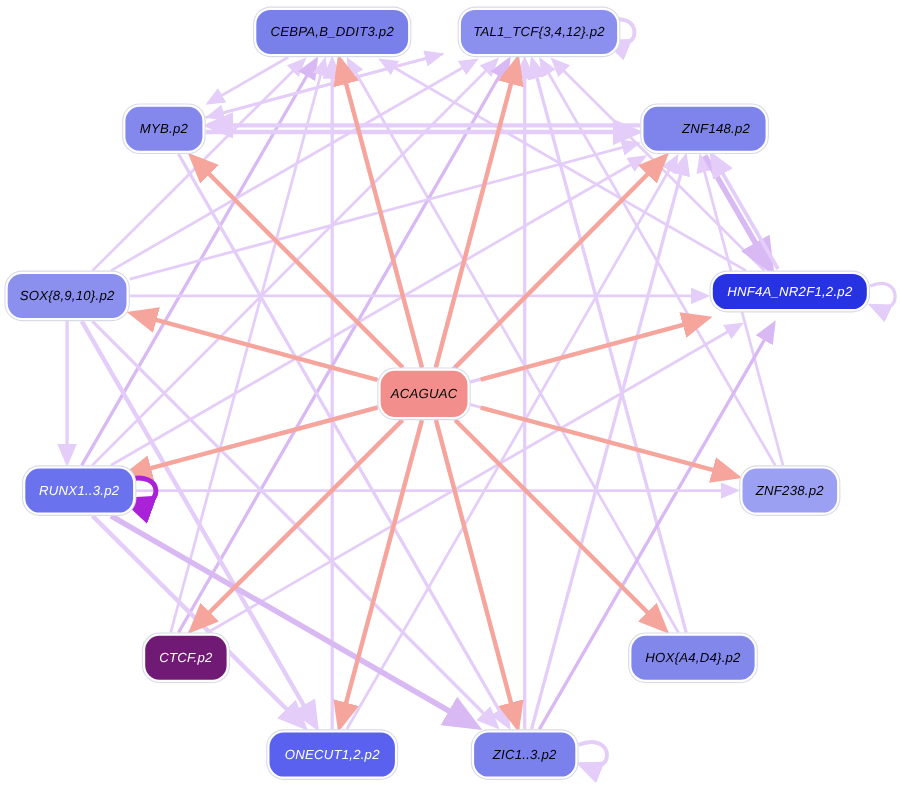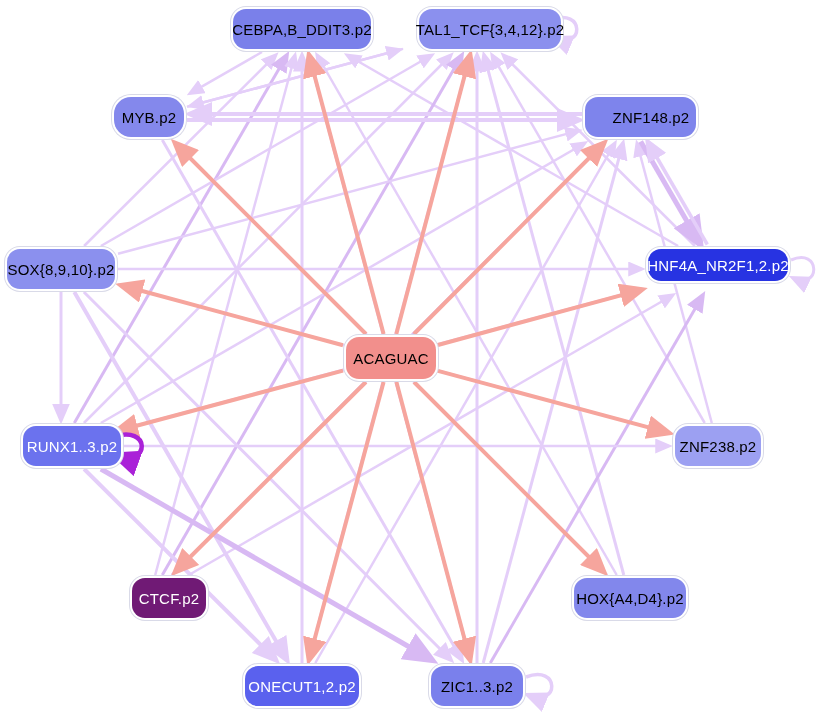--- a/index.html
+++ b/index.html
@@ -8,9 +8,9 @@
   #canvas { position: absolute; left: 0; top: 0; width: 820px; height: 716px; }
   #edge-layer { position: absolute; left: 0; top: 0; z-index: 1; }
   .node { position: absolute; z-index: 2; display: flex; align-items: center;
-          justify-content: center; border-radius: 13px; font-size: 15px;
+          justify-content: center; border-radius: 13px; font-size: 12px;
           letter-spacing: 0.2px; white-space: nowrap; cursor: default;
-          box-shadow: 0 0 0 2px #ffffff, 0 0 0 3px #d9dae8; }
+          box-shadow: 0 0 0 2px #ffffff, 0 0 0 3px #d9dae8; font-style: italic; }
 </style>
 </head>
 <body>

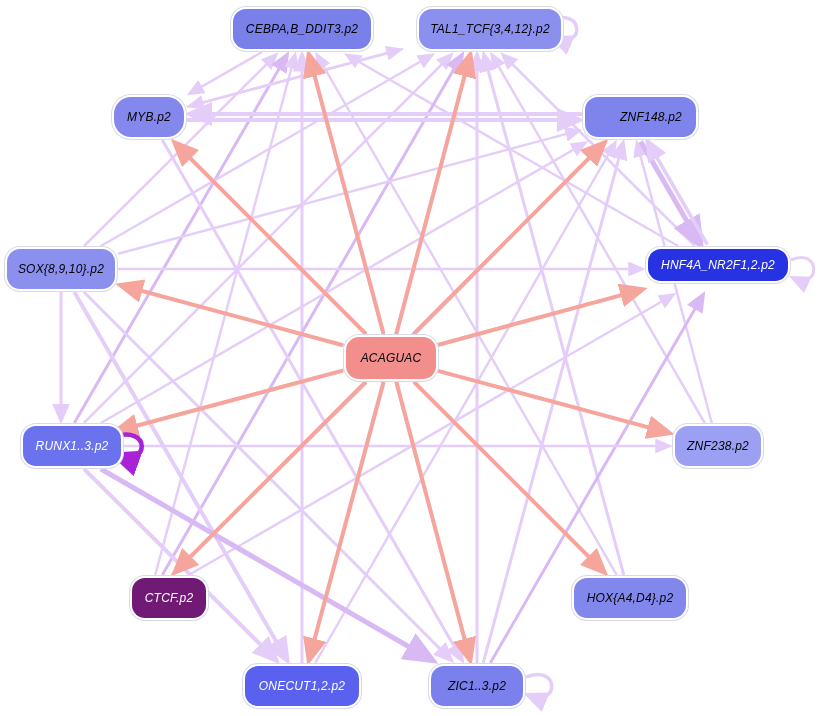--- a/index.html
+++ b/index.html
@@ -98,7 +98,7 @@
       <div class="node" style="left: 419px; top: 9px; width: 142px; height: 40px; background: rgb(139, 144, 238); color: rgb(0, 0, 0);">
         <span>TAL1_TCF{3,4,12}.p2</span>
       </div>
-      <div class="node" style="left: 114px; top: 97px; width: 70px; height: 40px; background: rgb(132, 136, 236); color: rgb(0, 0, 0); border-radius: 17px;">
+      <div class="node" style="left: 114px; top: 97px; width: 70px; height: 40px; background: rgb(132, 136, 236); color: rgb(0, 0, 0);">
         <span>MYB.p2</span>
       </div>
       <div class="node" style="left: 585px; top: 97px; width: 90px; height: 40px; background: rgb(126, 132, 236); color: rgb(0, 0, 0); padding-left: 21px;">

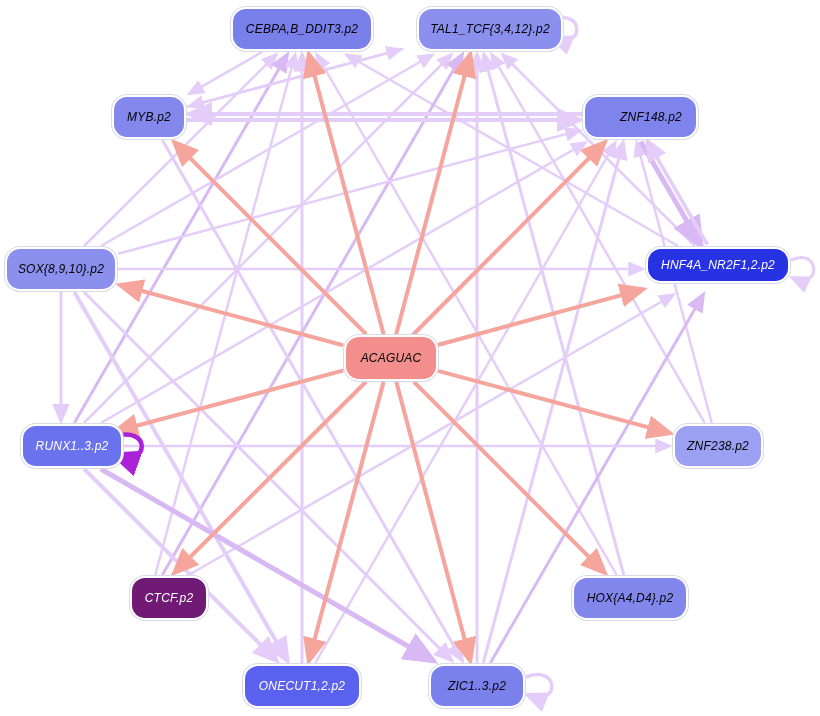--- a/index.html
+++ b/index.html
@@ -110,7 +110,7 @@
       <div class="node" style="left: 648px; top: 249px; width: 140px; height: 32px; background: rgb(39, 51, 226); color: rgb(255, 255, 255);">
         <span>HNF4A_NR2F1,2.p2</span>
       </div>
-      <div class="node" style="left: 346px; top: 337px; width: 90px; height: 42px; background: rgb(242, 143, 140); color: rgb(0, 0, 0);">
+      <div class="node" style="left: 346px; top: 337px; width: 79px; height: 42px; background: rgb(242, 143, 140); color: rgb(0, 0, 0);">
         <span>ACAGUAC</span>
       </div>
       <div class="node" style="left: 23px; top: 426px; width: 98px; height: 40px; background: rgb(107, 114, 238); color: rgb(255, 255, 255);">

